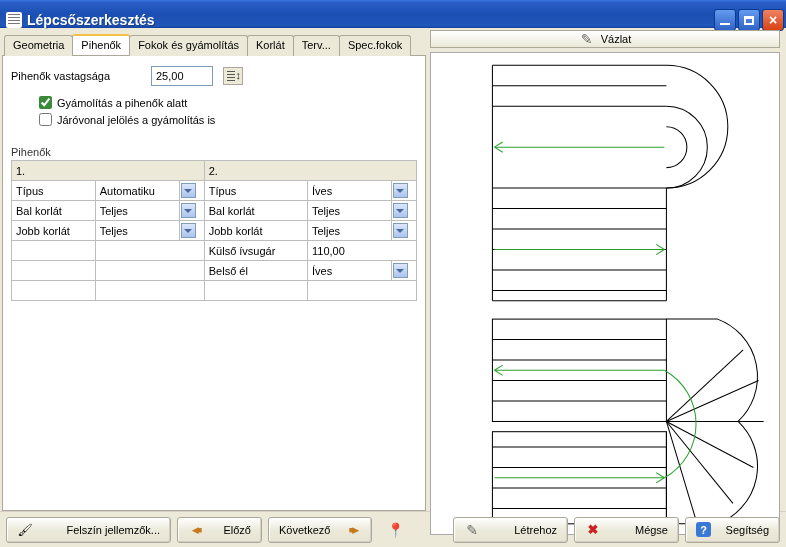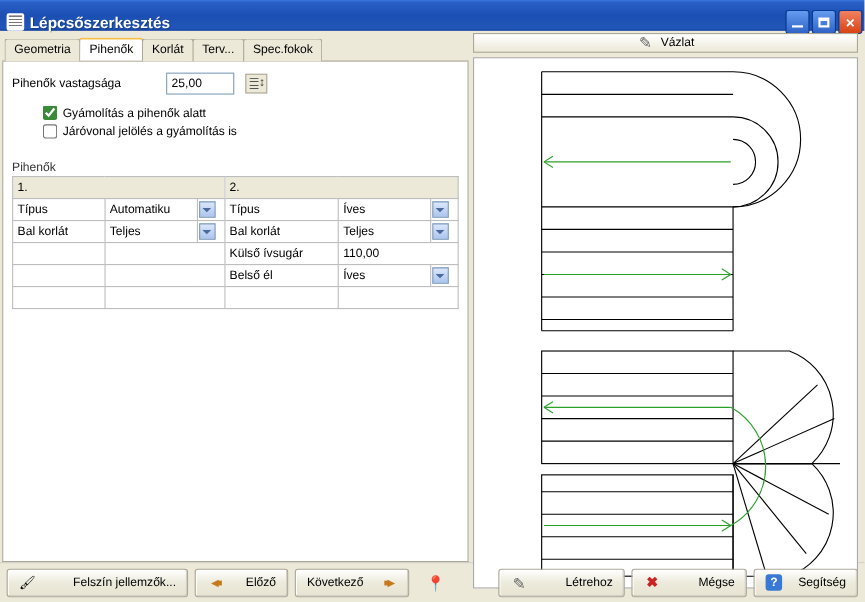--- a/index.html
+++ b/index.html
@@ -94,6 +94,7 @@
     <div class="tabstrip">
       <div class="tab">Geometria</div>
       <div class="tab active">Pihenők</div>
+      <div class="tab">Fokok és gyámolítás</div>
       <div class="tab">Korlát</div>
       <div class="tab">Terv...</div>
       <div class="tab">Spec.fokok</div>

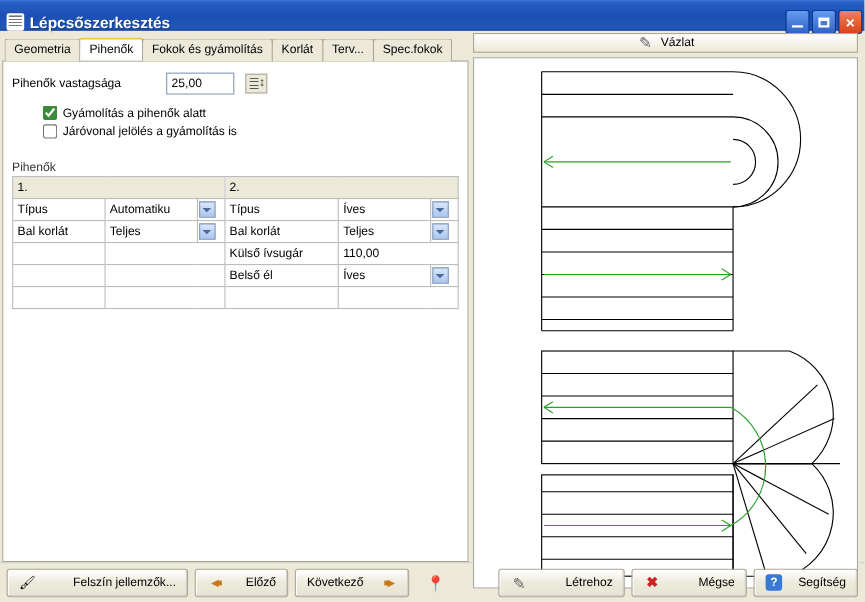--- a/index.html
+++ b/index.html
@@ -156,6 +156,18 @@
               </td>
             </tr>
             <tr>
+              <td>Jobb korlát</td>
+              <td>Teljes</td>
+              <td style="padding: 1px;">
+                <div class="dd-btn"></div>
+              </td>
+              <td>Jobb korlát</td>
+              <td>Teljes</td>
+              <td style="padding: 1px;">
+                <div class="dd-btn"></div>
+              </td>
+            </tr>
+            <tr>
               <td></td>
               <td colspan="2"></td>
               <td>Külső ívsugár</td>

